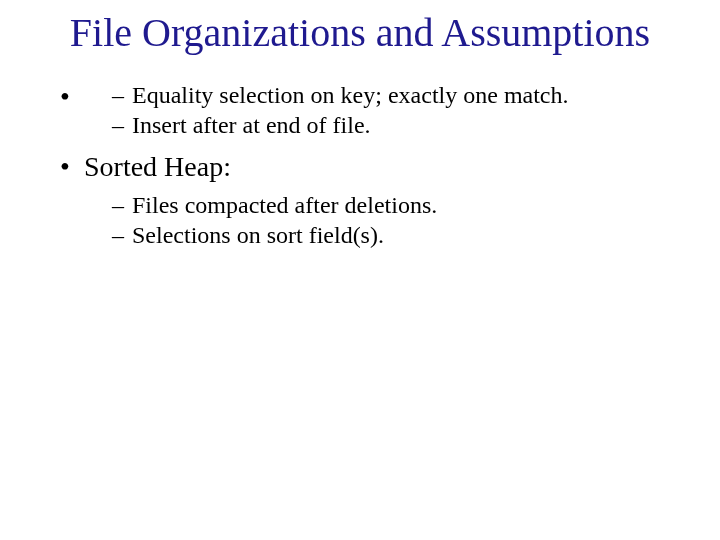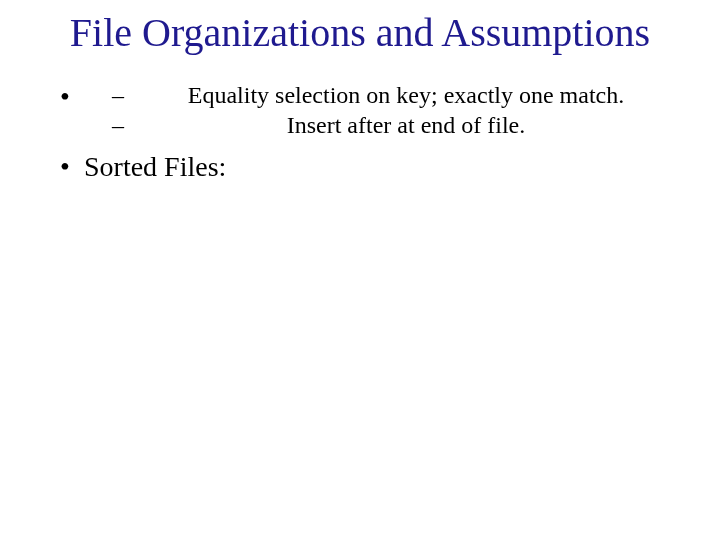--- a/index.html
+++ b/index.html
@@ -43,7 +43,6 @@
       padding-left: 28px;
       margin-top: 6px;
       margin-bottom: 10px;
-      text-align: center;
     }
     .sub-item {
       font-size: 24px;

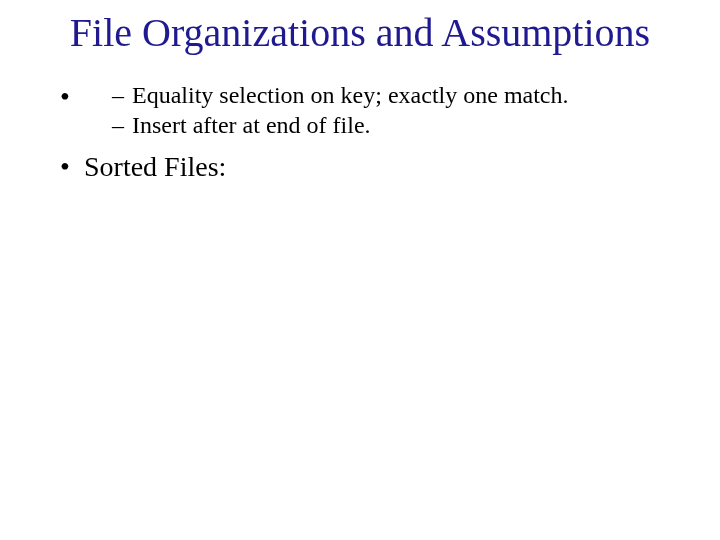--- a/index.html
+++ b/index.html
@@ -71,7 +71,7 @@
     </ul>
   </li>
   <li class="bullet-item">
-    <span>Sorted Files:</span>
+    <span>Sorted Heap:</span>
   </li>
 </ul>
 

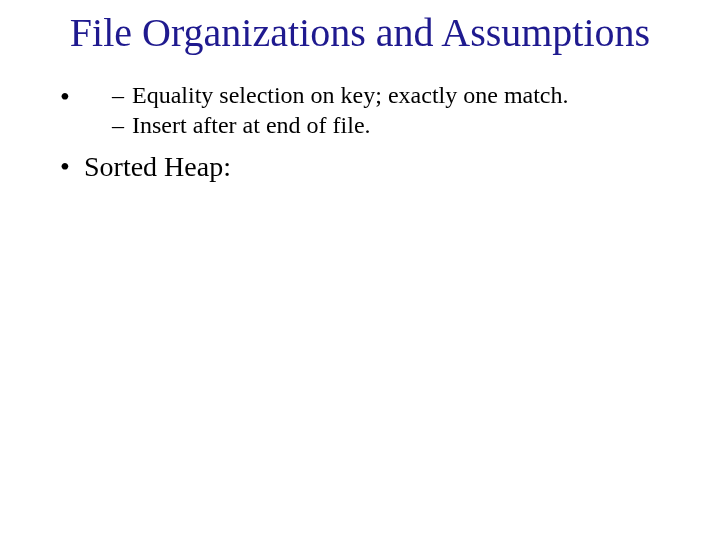--- a/index.html
+++ b/index.html
@@ -72,6 +72,10 @@
   </li>
   <li class="bullet-item">
     <span>Sorted Heap:</span>
+    <ul class="sub-list">
+      <li class="sub-item">Files compacted after deletions.</li>
+      <li class="sub-item">Selections on sort field(s).</li>
+    </ul>
   </li>
 </ul>
 

